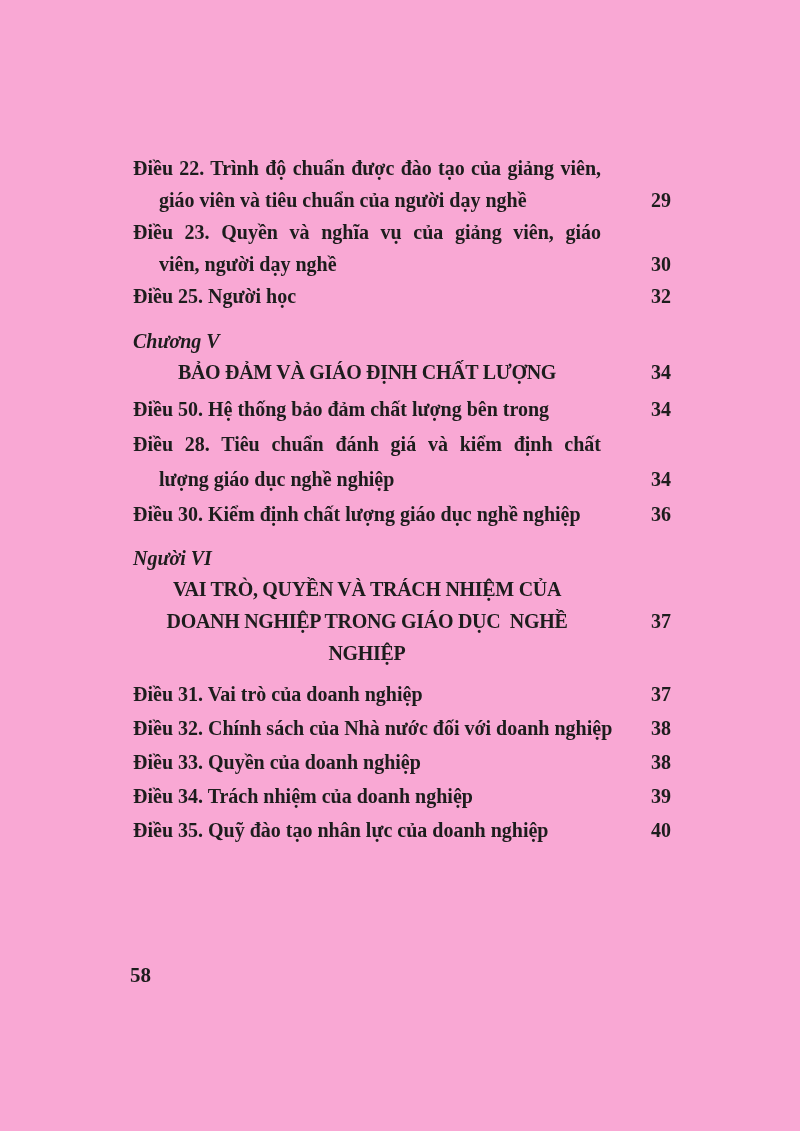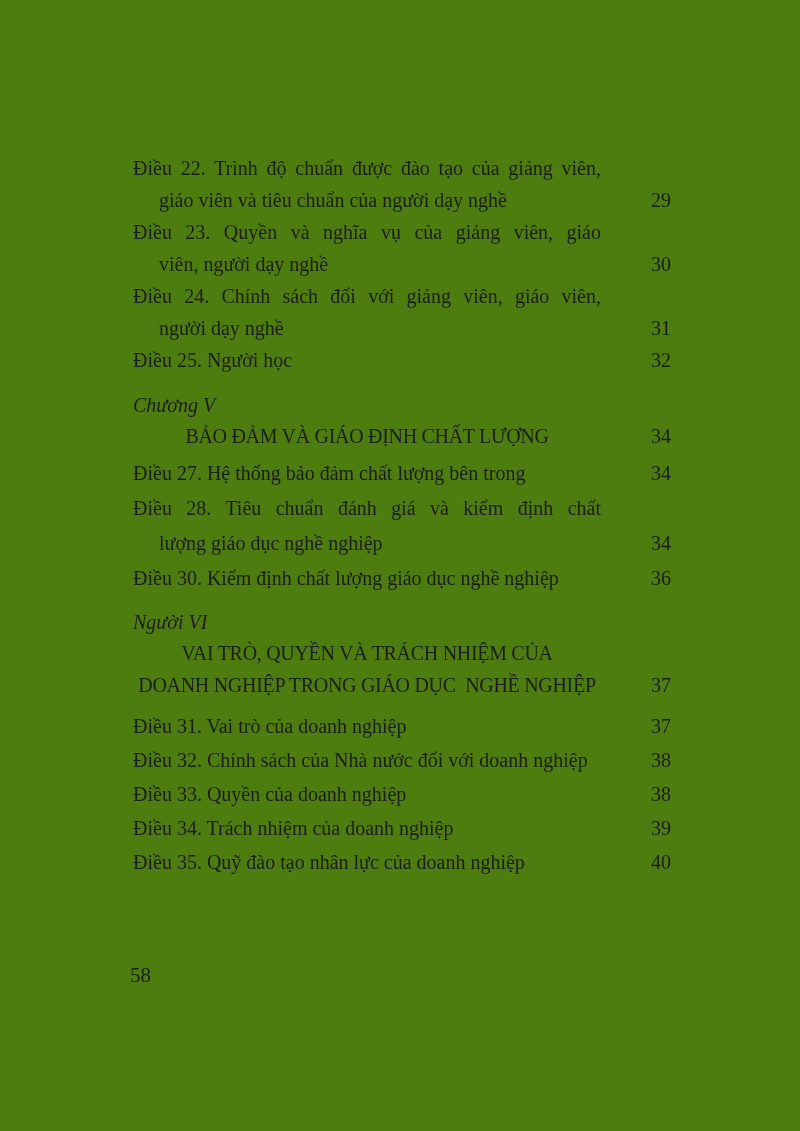--- a/index.html
+++ b/index.html
@@ -14,9 +14,10 @@
     position: relative;
     width: 800px;
     height: 1131px;
-    background: #4d7c0f;
+    background: #f9a8d4;
     color: #1d1d1d;
     font-family: "Liberation Serif", "DejaVu Serif", serif;
+    font-weight: bold;
     -webkit-font-smoothing: antialiased;
   }
   .toc {

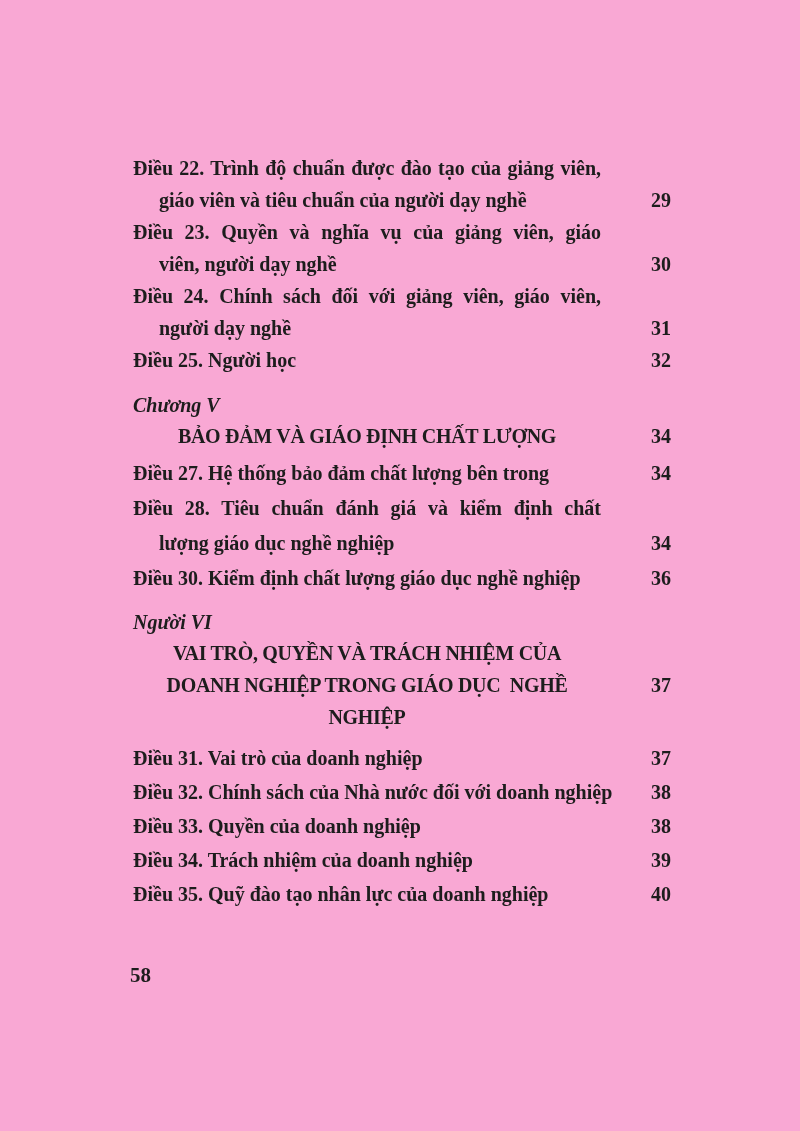--- a/index.html
+++ b/index.html
@@ -109,15 +109,6 @@
         </div>
       </div>
       <div class="entry">
-        <div class="line fill">
-          <span class="txt">Điều 24. Chính sách đối với giảng viên, giáo viên,</span>
-        </div>
-        <div class="line cont">
-          <span class="txt">người dạy nghề</span>
-          <span class="pg">31</span>
-        </div>
-      </div>
-      <div class="entry">
         <div class="line">
           <span class="txt">Điều 25. Người học</span>
           <span class="pg">32</span>

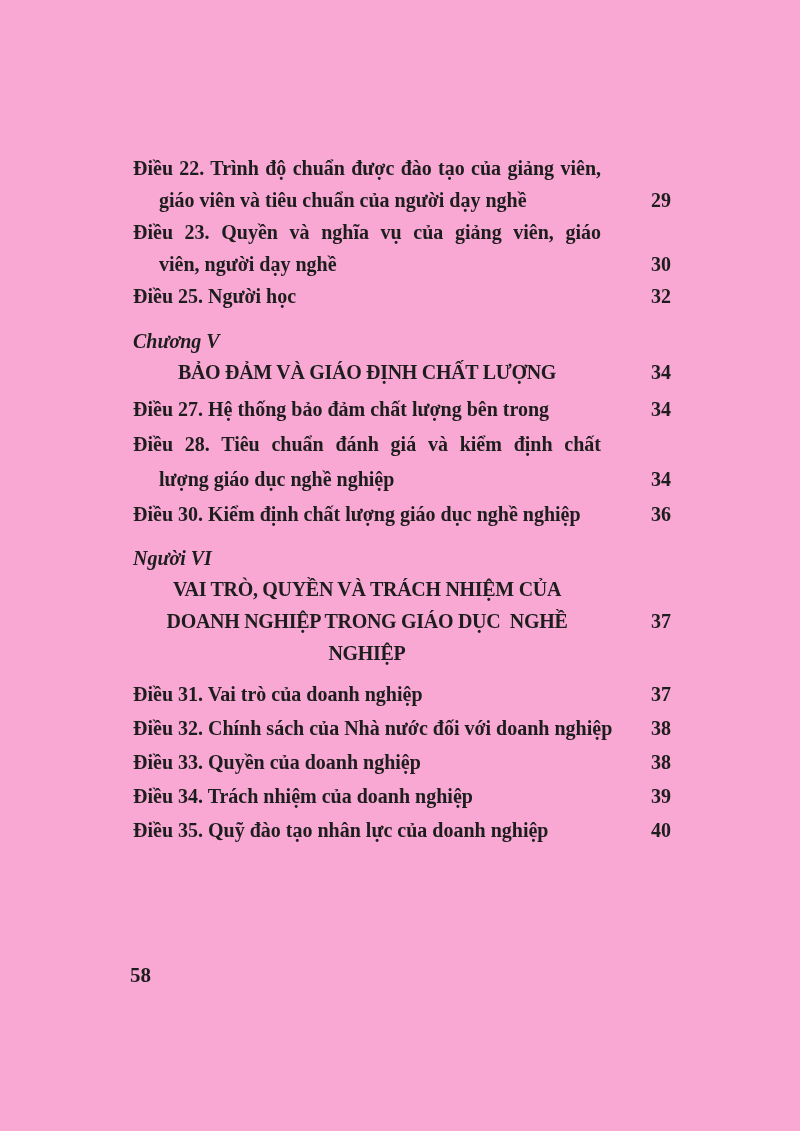--- a/index.html
+++ b/index.html
@@ -127,7 +127,7 @@
     <section class="sec sec-v entries-v">
       <div class="entry">
         <div class="line">
-          <span class="txt">Điều 27. Hệ thống bảo đảm chất lượng bên trong</span>
+          <span class="txt">Điều 50. Hệ thống bảo đảm chất lượng bên trong</span>
           <span class="pg">34</span>
         </div>
       </div>

